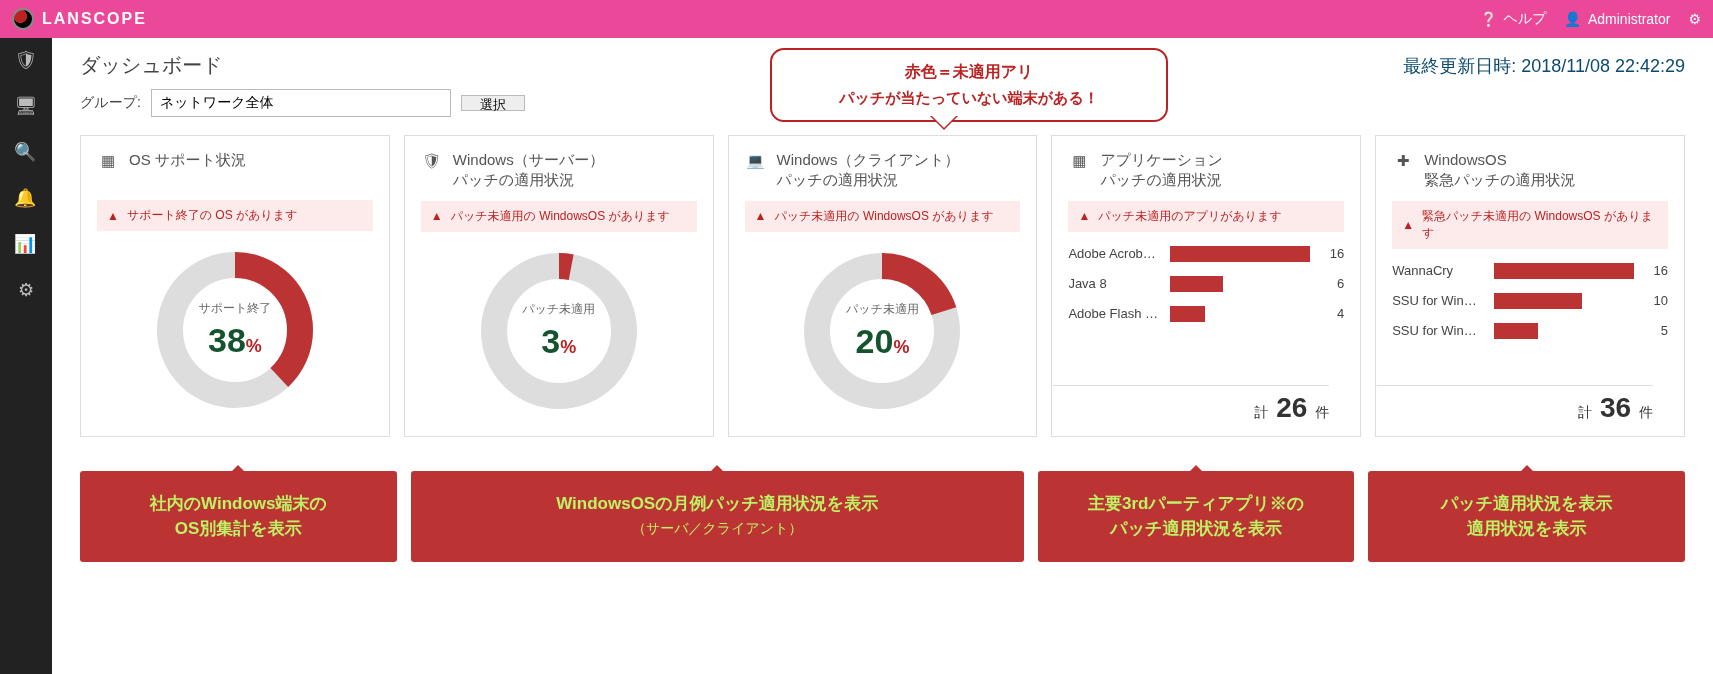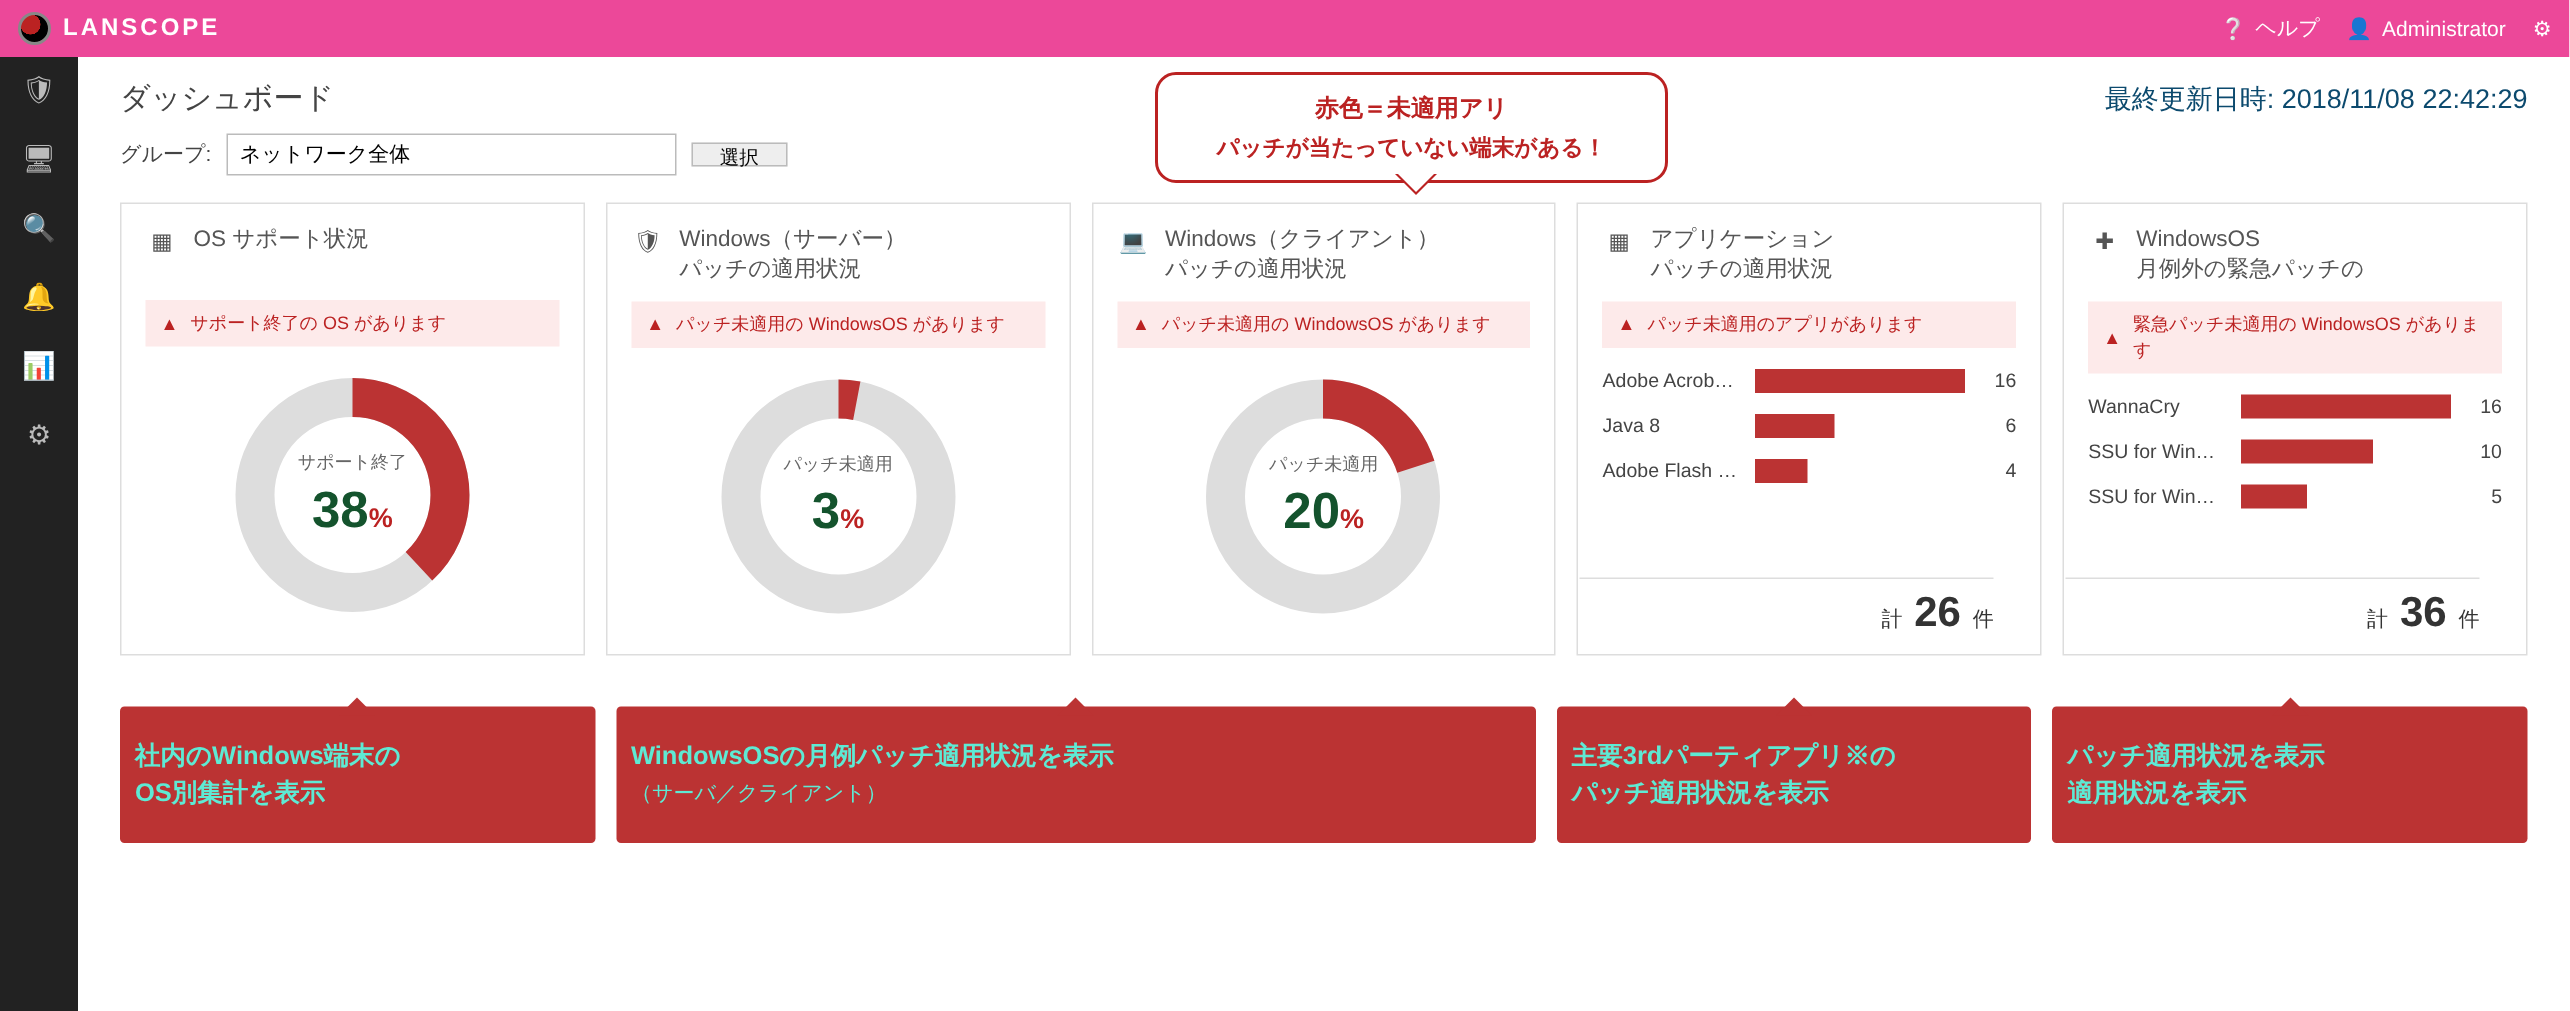--- a/index.html
+++ b/index.html
@@ -57,7 +57,7 @@
   .total .big { font-size: 28px; font-weight: bold; margin: 0 4px; }
 
   
-  .bubble { position: absolute; top: 48px; left: 770px; width: 342px; border: 2px solid #b22; border-radius: 14px; background: #fff; padding: 12px 18px; text-align: center; z-index: 10; }
+  .bubble { position: absolute; top: 48px; left: 770px; width: 398px; border: 2px solid #b22; border-radius: 14px; background: #fff; padding: 12px 18px; text-align: center; z-index: 10; }
   .bubble .l1 { color: #b22; font-weight: bold; font-size: 16px; margin-bottom: 6px; }
   .bubble .l2 { color: #b22; font-weight: bold; font-size: 15px; }
   .bubble::after { content: ""; position: absolute; bottom: -20px; left: 160px; border: 12px solid transparent; border-top-color: #fff; }

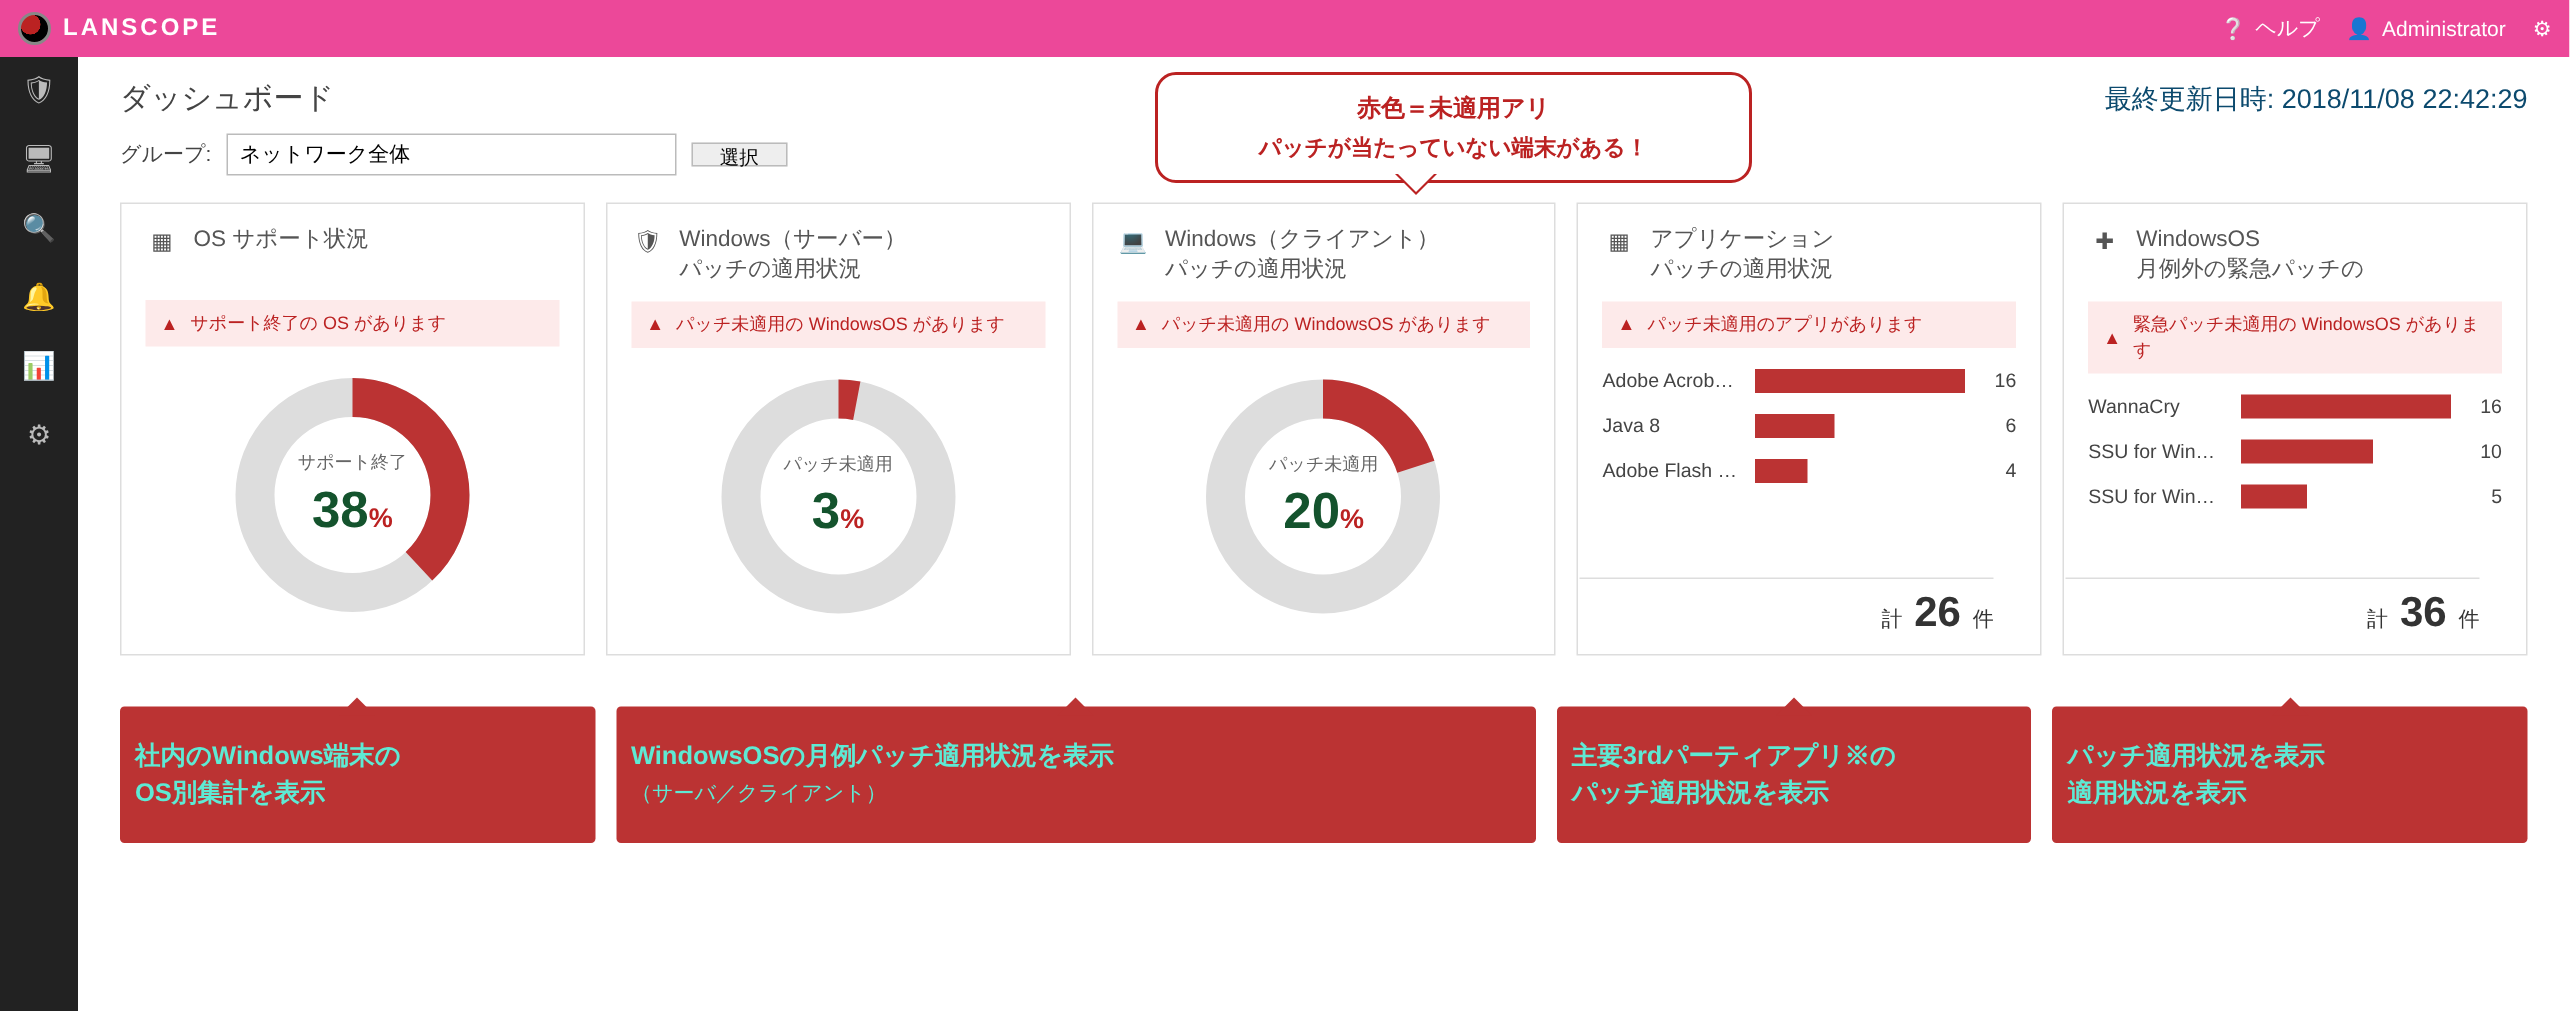--- a/index.html
+++ b/index.html
@@ -247,7 +247,7 @@
         <span class="icon">✚</span>
         <span class="ttext">
           <span>WindowsOS</span><br>
-          <span>月例外の緊急パッチの</span>
+          <span>緊急パッチの適用状況</span>
         </span>
       </div>
       <div class="alert">

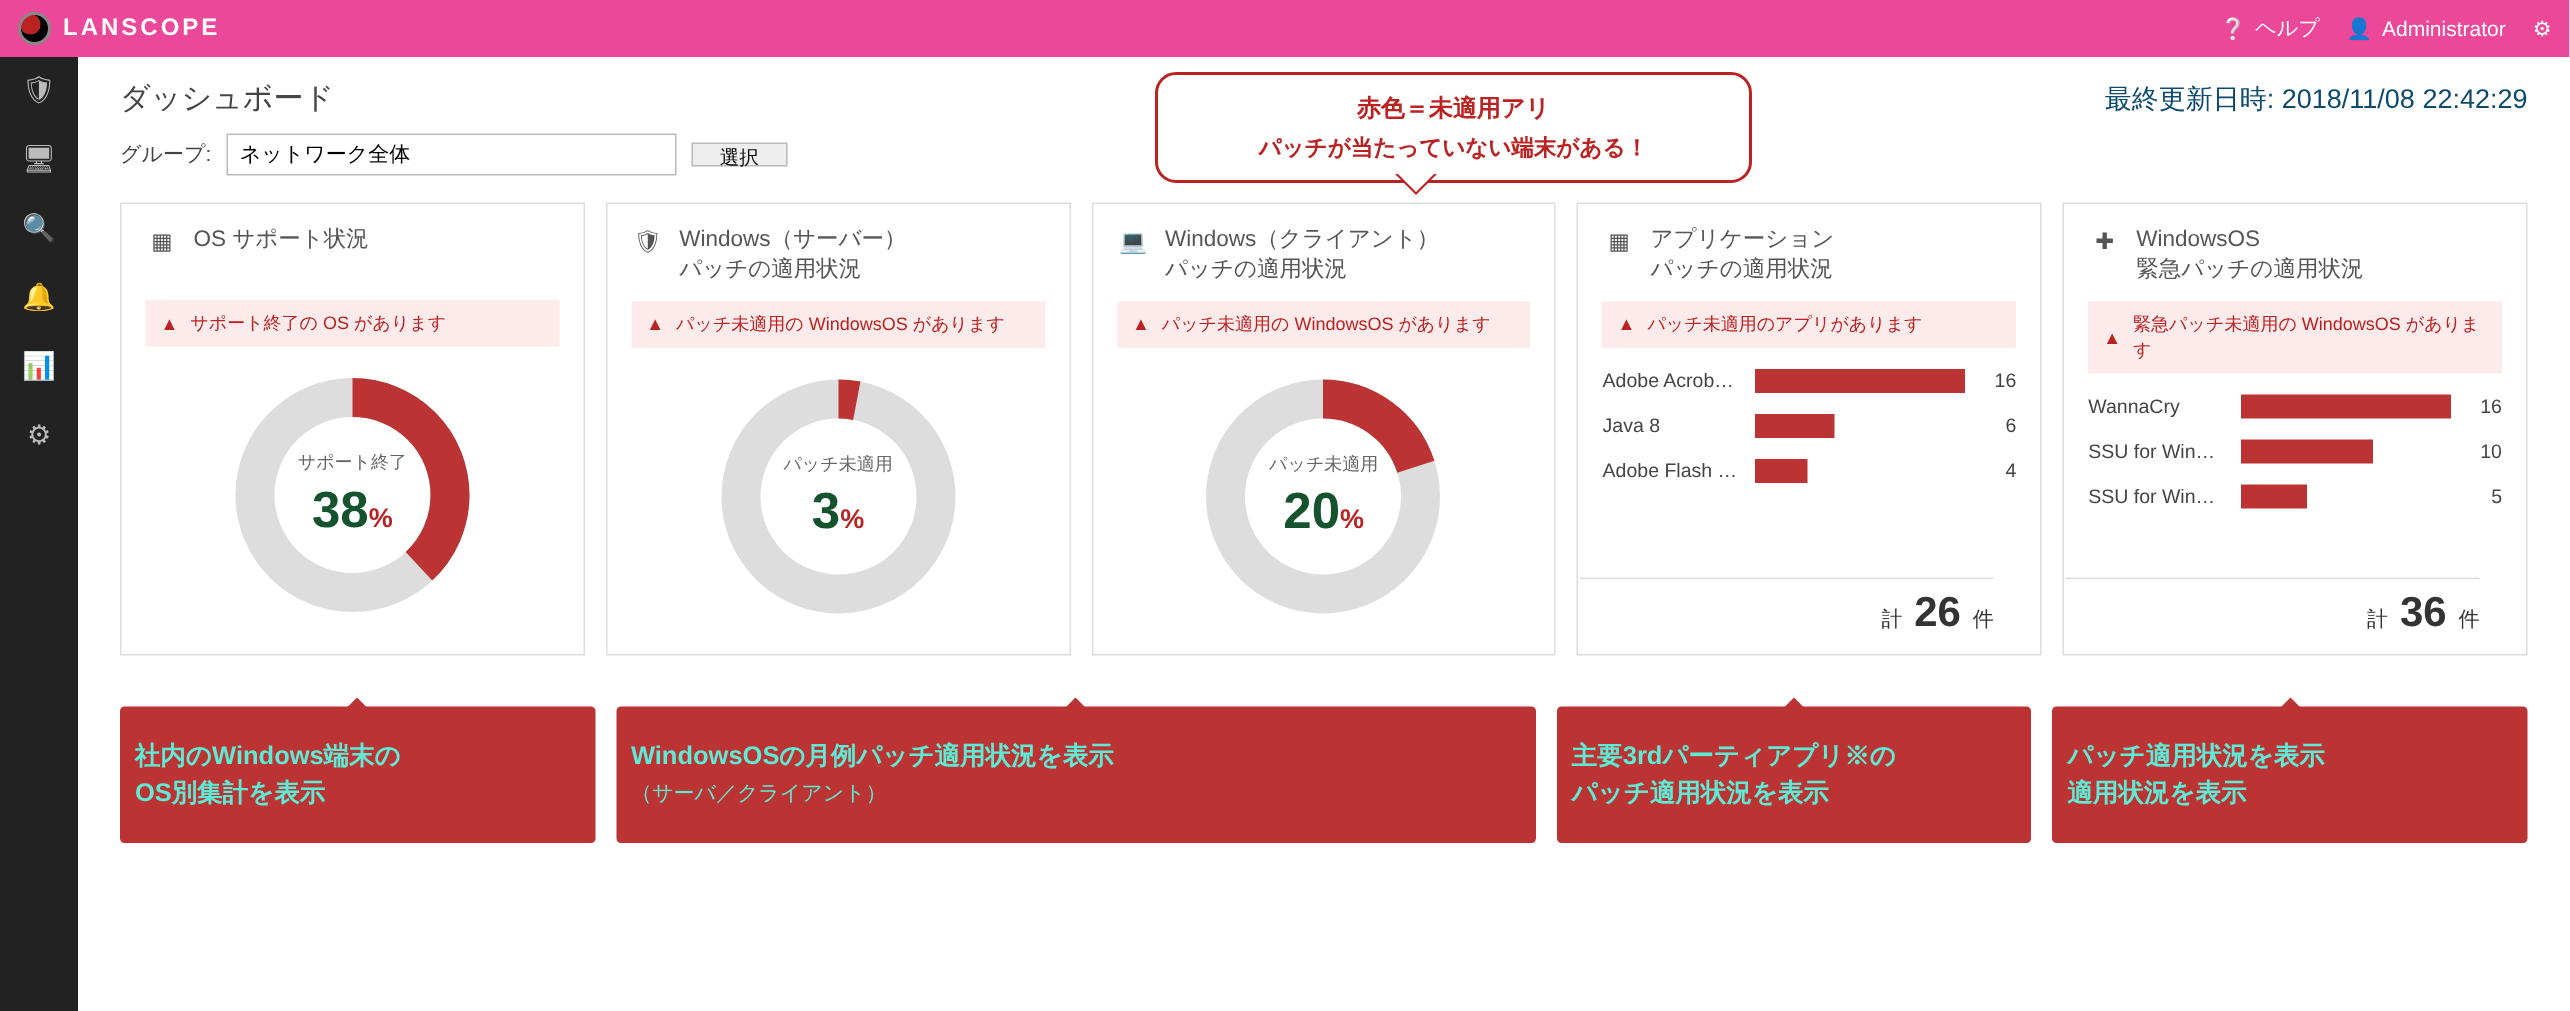--- a/index.html
+++ b/index.html
@@ -65,7 +65,7 @@
 
   
   .callouts { display: flex; gap: 14px; margin-top: 34px; }
-  .callout { flex: 1; background: #b33; color: #5eead4; text-align: left; padding: 20px 10px; font-size: 17px; font-weight: bold; line-height: 1.5; border-radius: 3px; position: relative; }
+  .callout { flex: 1; background: #b33; color: #bef264; text-align: center; padding: 20px 10px; font-size: 17px; font-weight: bold; line-height: 1.5; border-radius: 3px; position: relative; }
   .callout.w2 { flex: 2; }
   .callout .sub { display: block; font-size: 14px; font-weight: normal; margin-top: 2px; }
   .callout::before { content: ""; position: absolute; top: -18px; left: 50%; transform: translateX(-50%); border: 12px solid transparent; border-bottom-color: #b33; }

